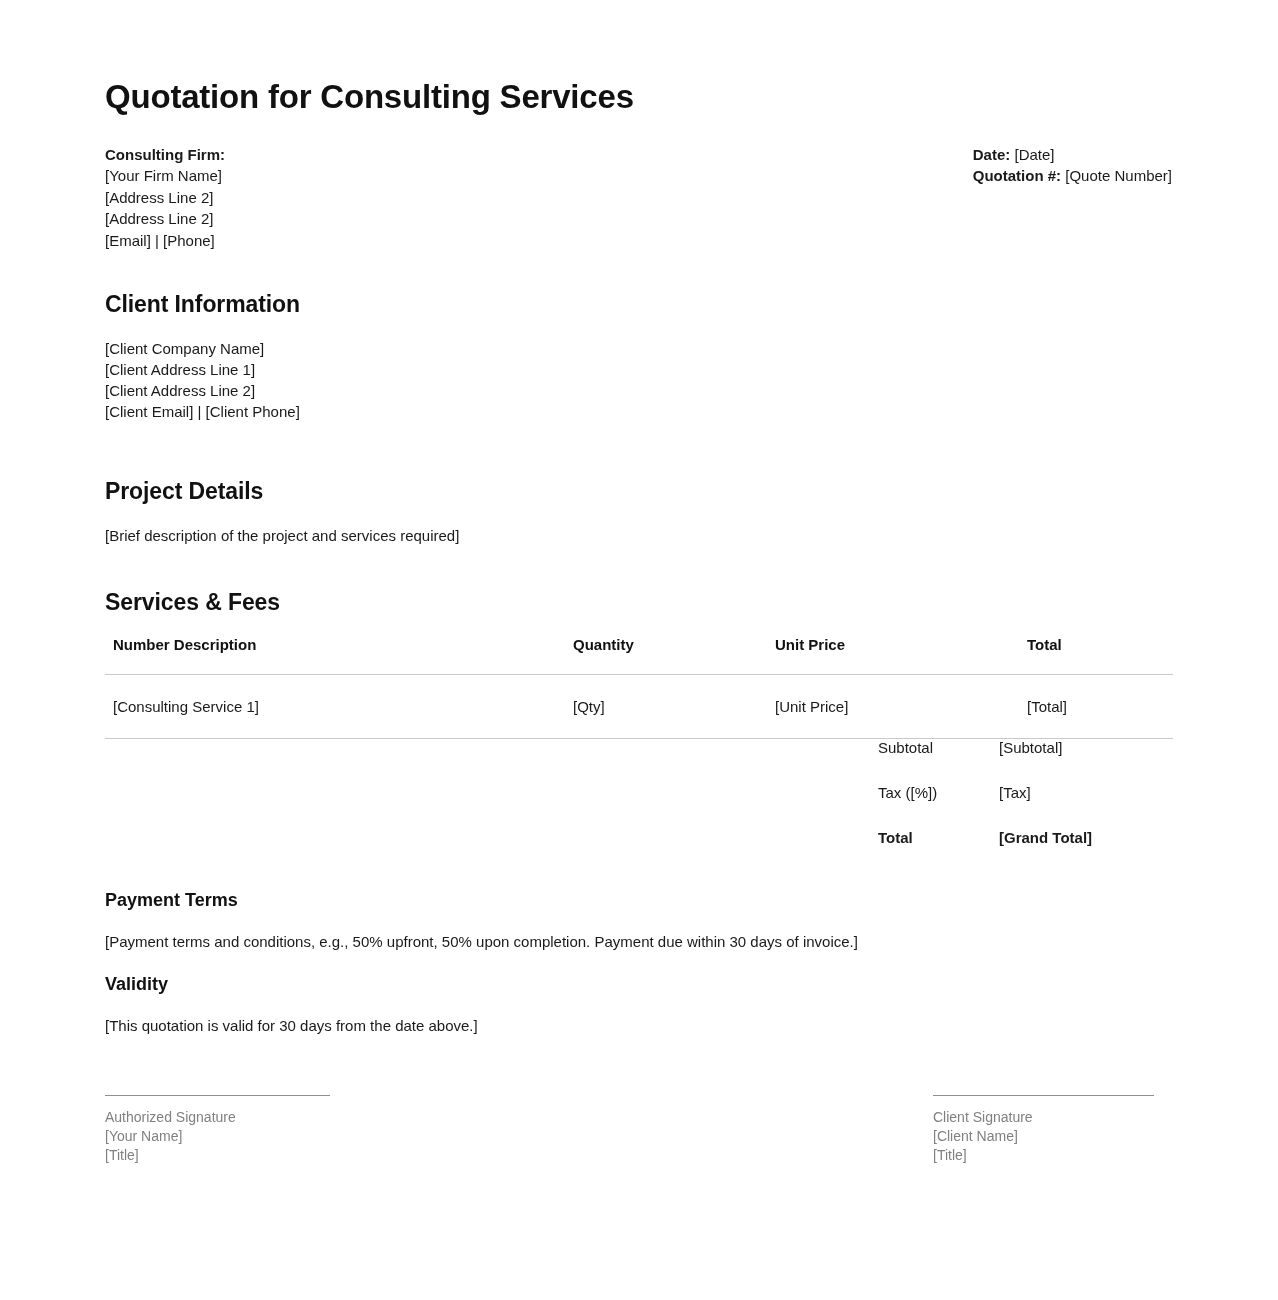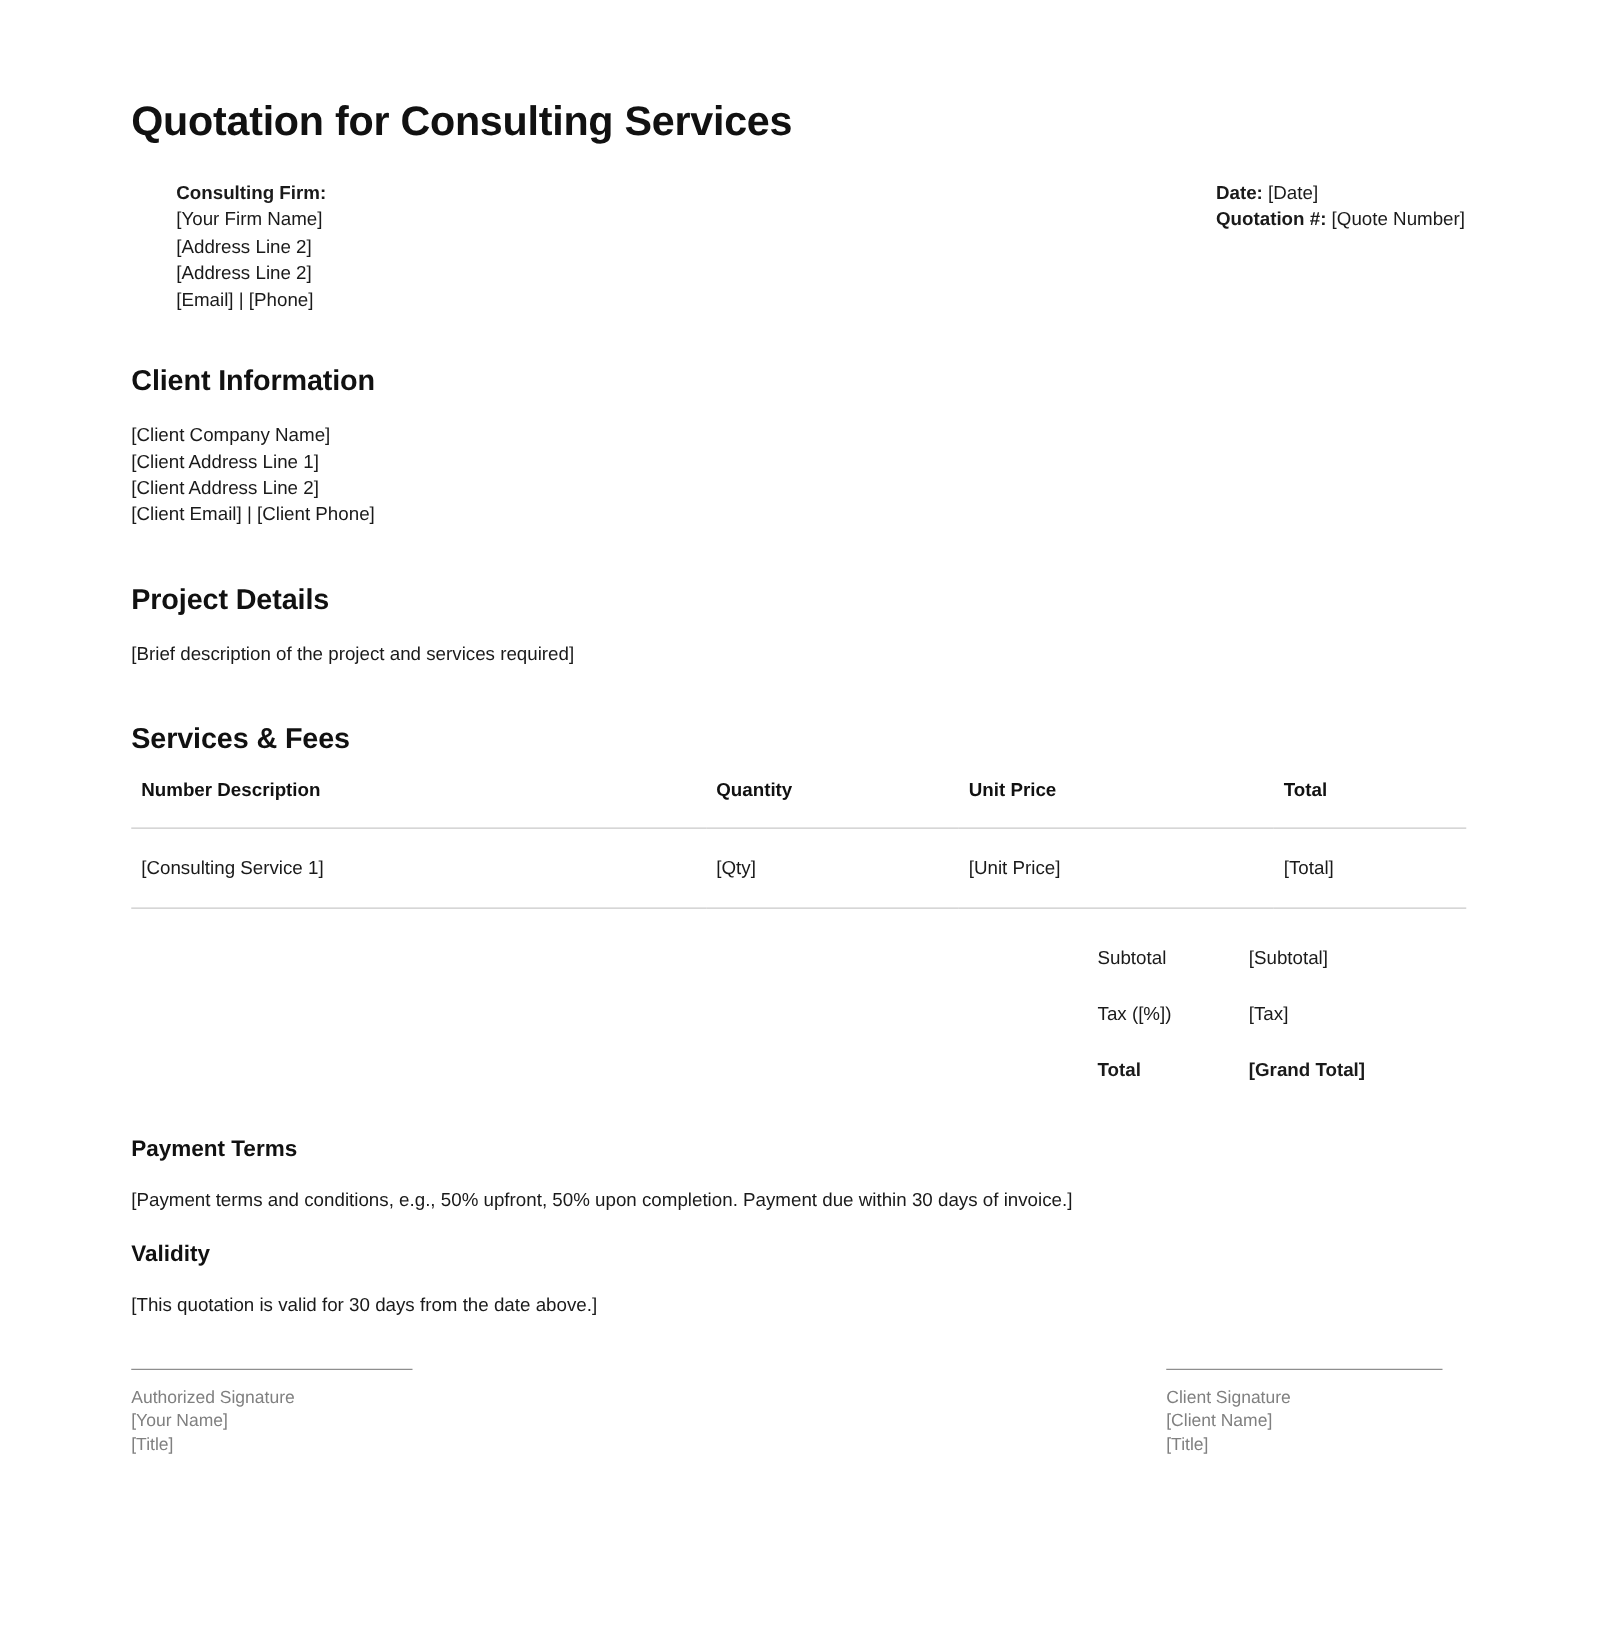--- a/index.html
+++ b/index.html
@@ -42,7 +42,7 @@
   }
   .meta-col { font-size: 15px; line-height: 21.5px; }
   .meta-col.right { text-align: left; }
-  .meta-line { white-space: nowrap; margin-left: 36px; }
+  .meta-line { white-space: nowrap; }
   .meta-label { font-weight: bold; }
 
   

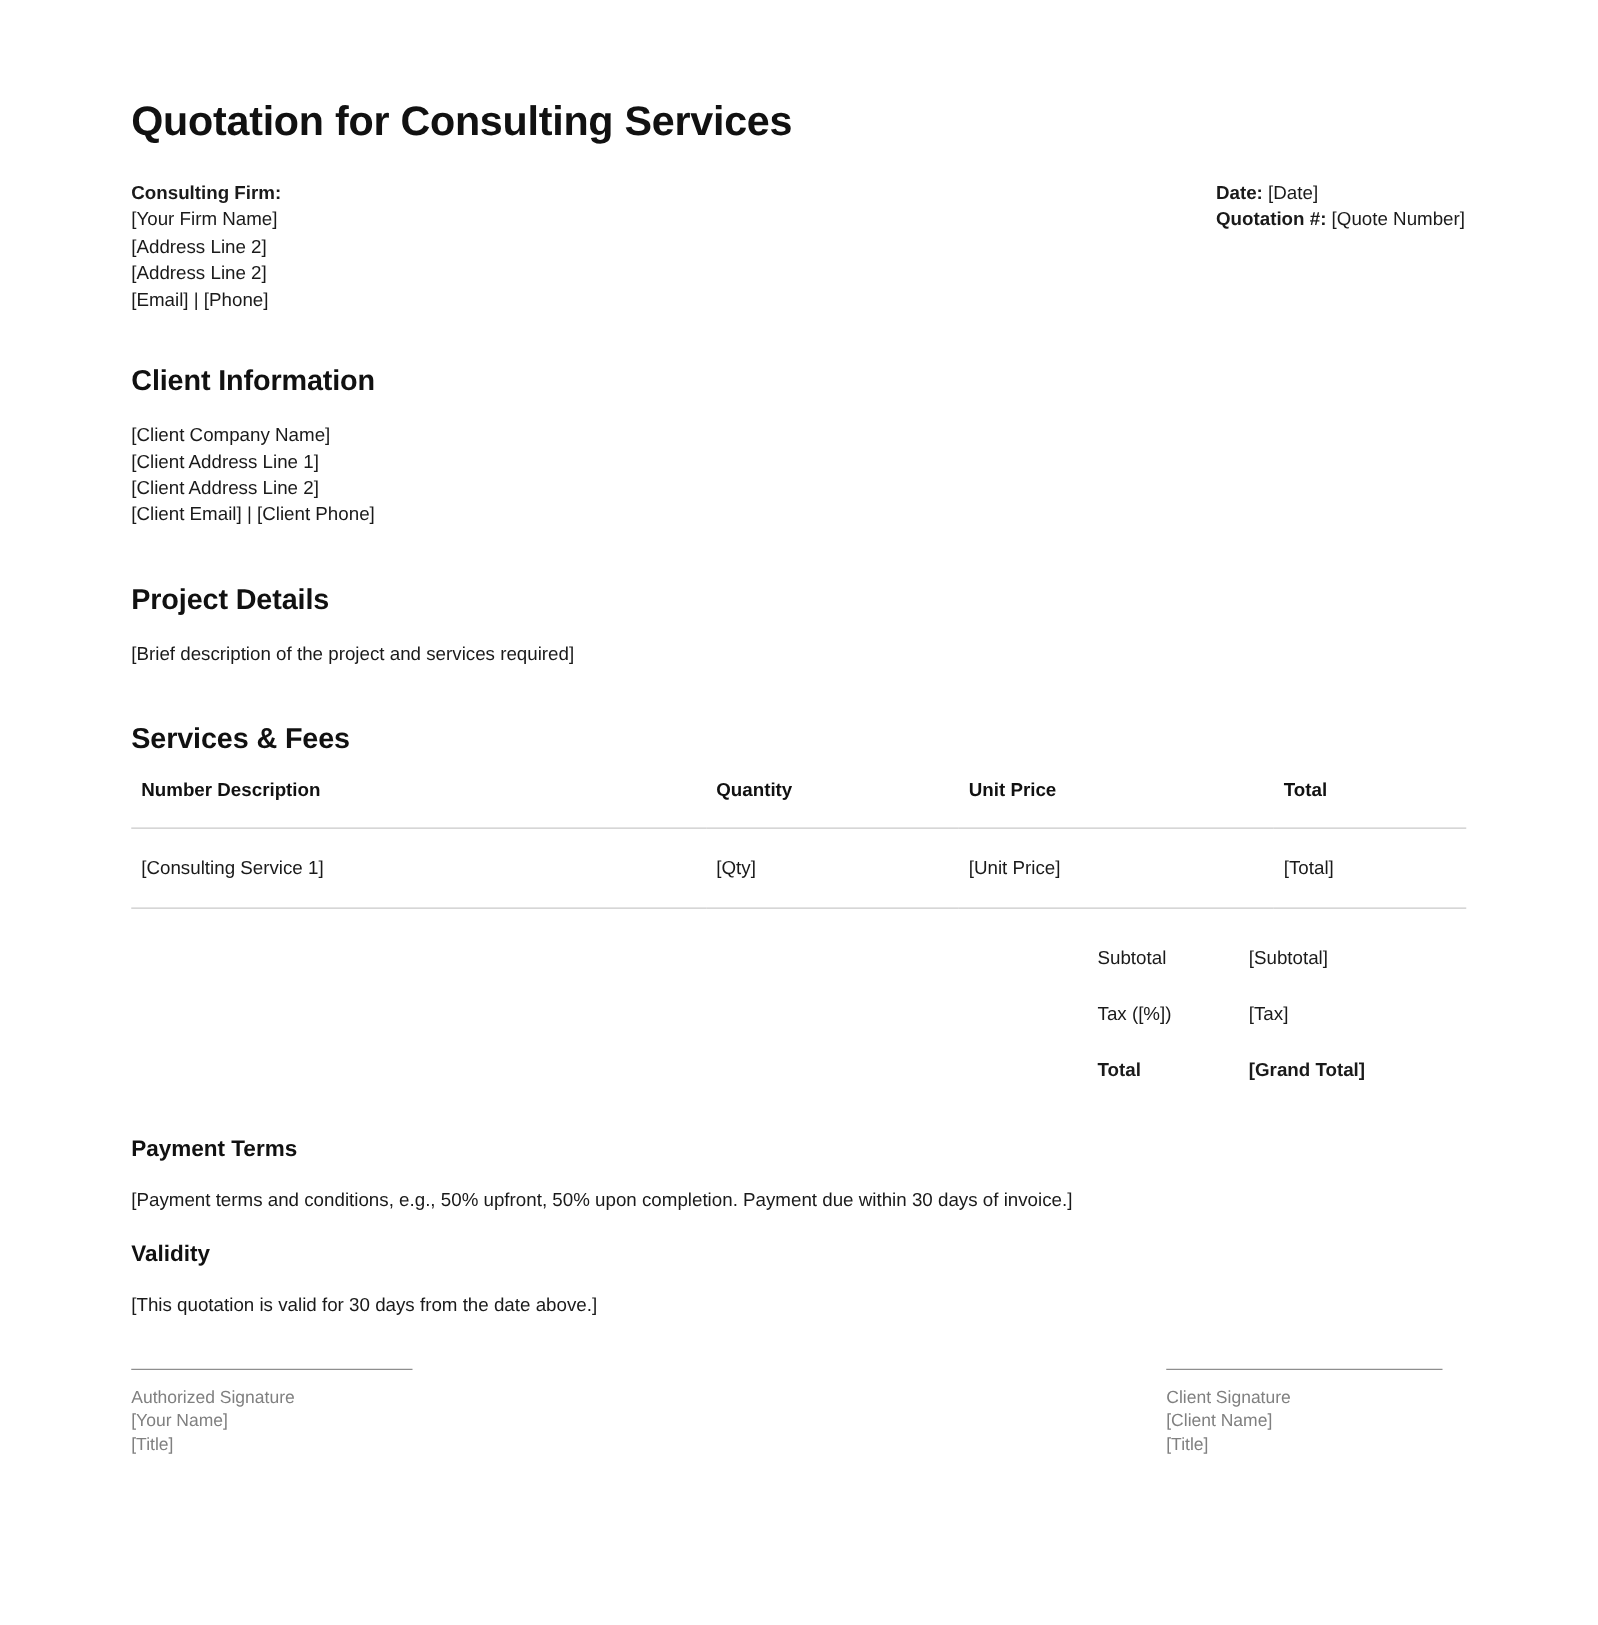--- a/index.html
+++ b/index.html
@@ -63,7 +63,7 @@
   .block-line { font-size: 15px; line-height: 21px; }
   .body-text { font-size: 15px; line-height: 21px; margin: 0; }
 
-  .sp-client   { margin-bottom: 44px; }
+  .sp-client   { margin-bottom: 56px; }
   .sp-project  { margin-bottom: 43px; }
   .sp-services { margin-bottom: 44px; }
   .sp-payment  { margin-bottom: 22px; }

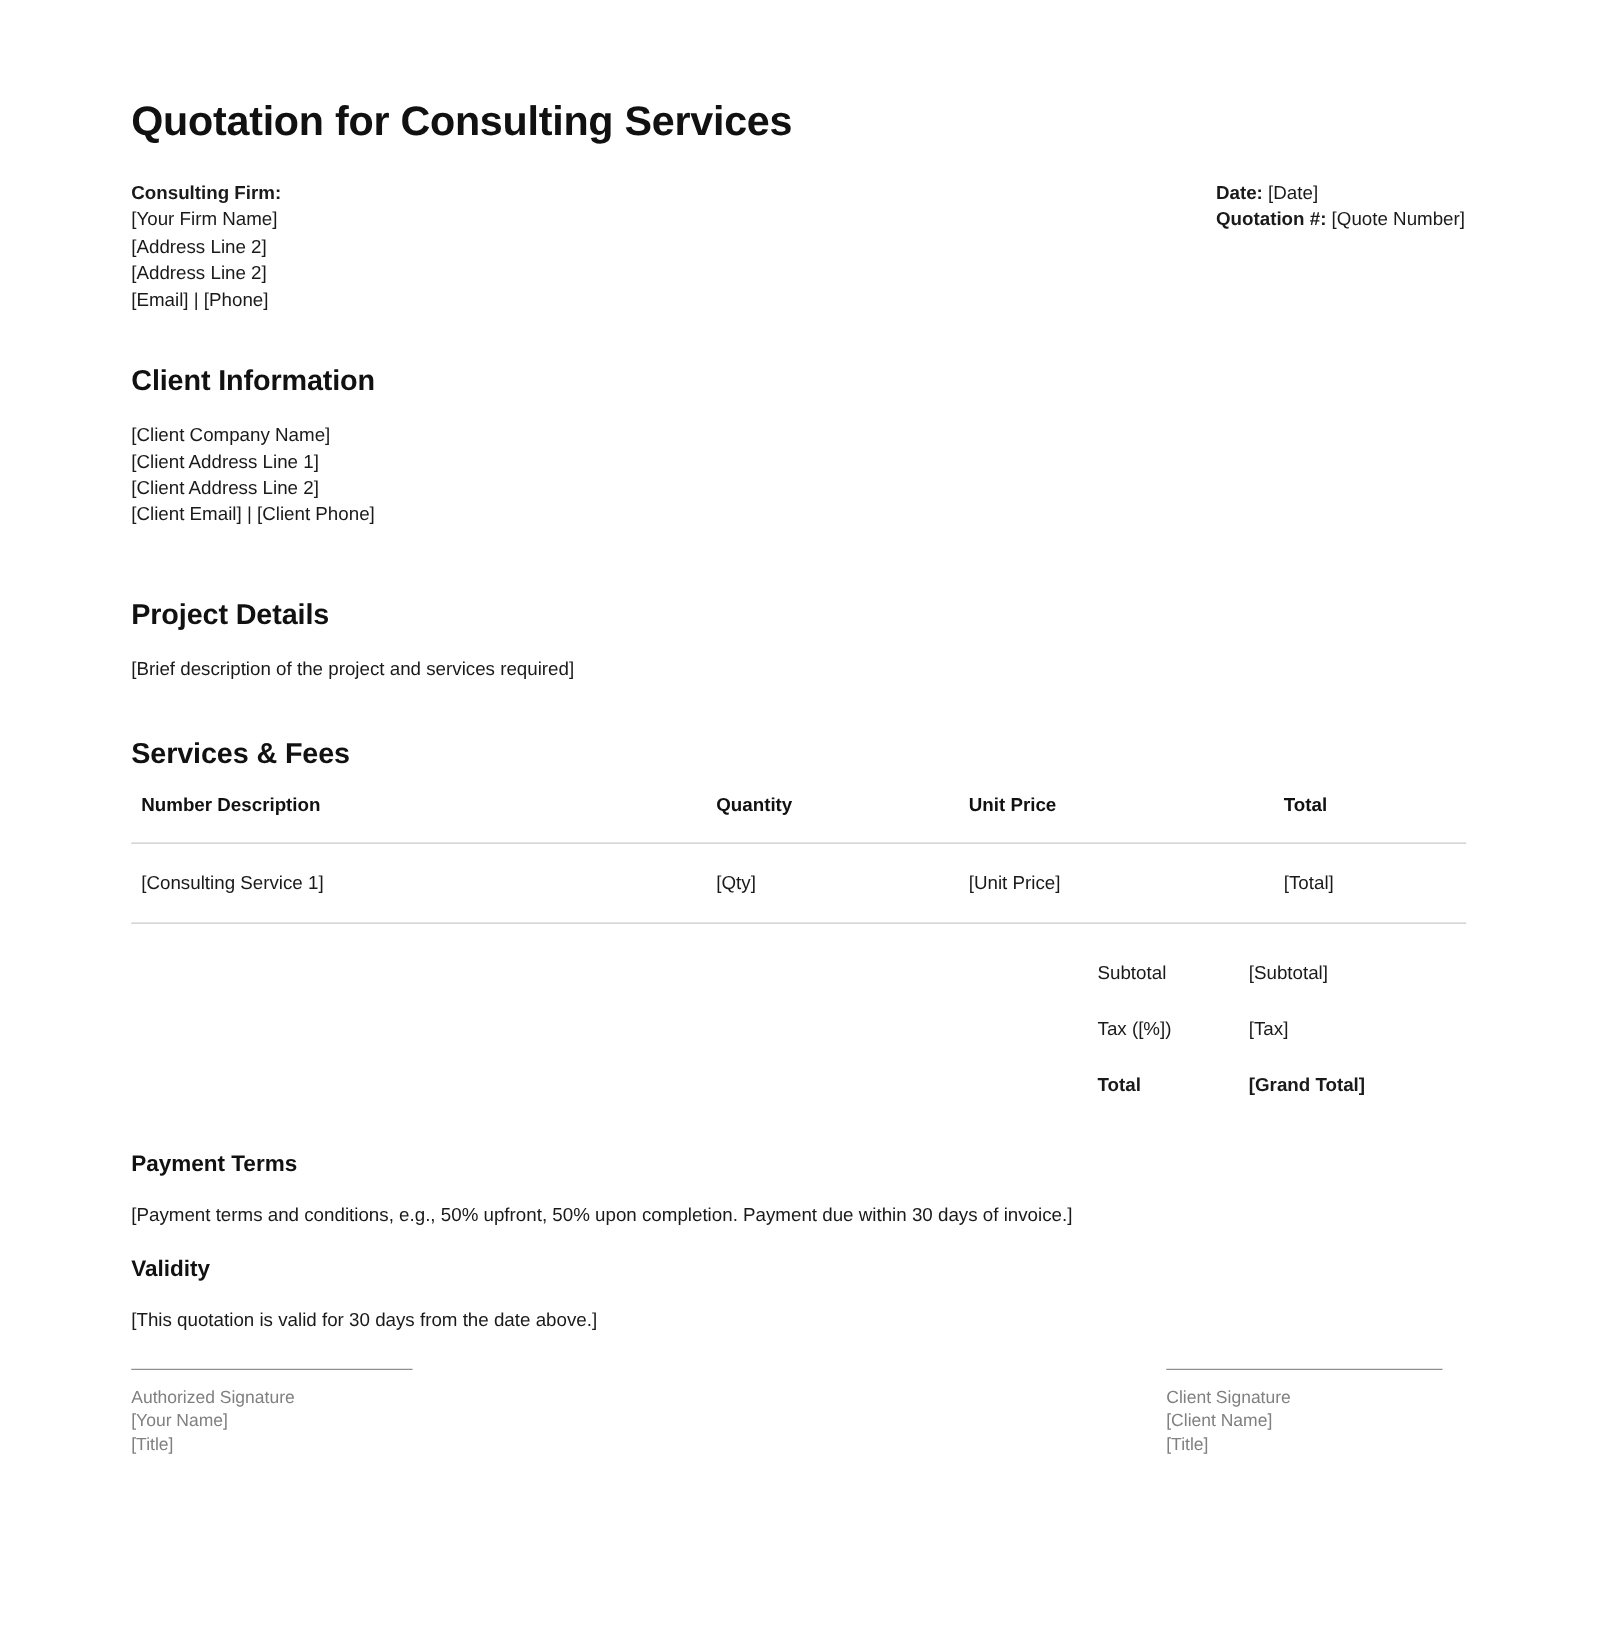--- a/index.html
+++ b/index.html
@@ -99,7 +99,6 @@
   .totals-wrap {
     display: flex;
     justify-content: flex-start;
-    margin-top: 31px;
     padding-left: 773px;
   }
   table.totals {

